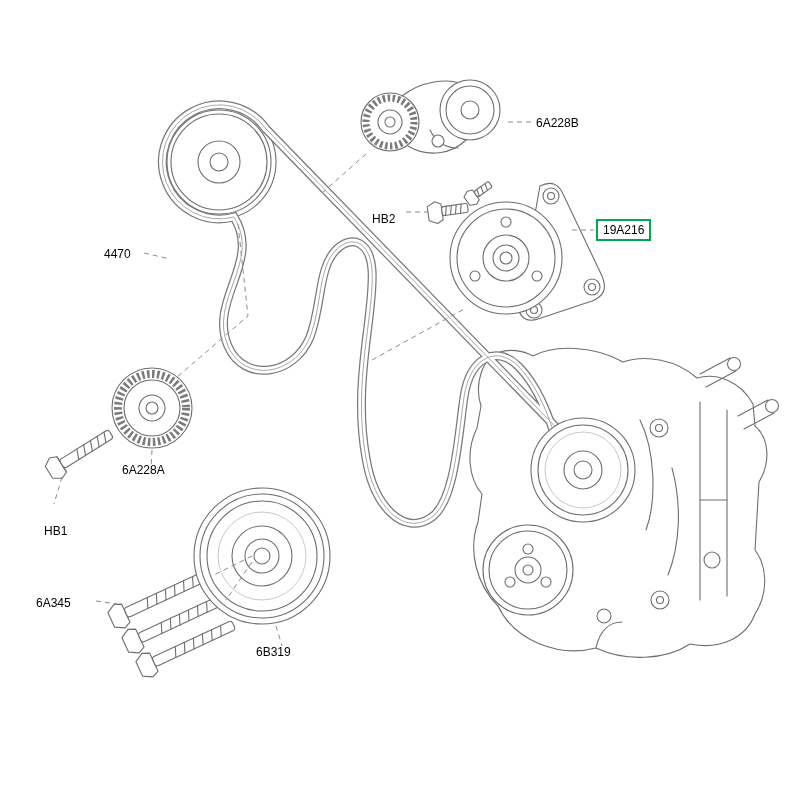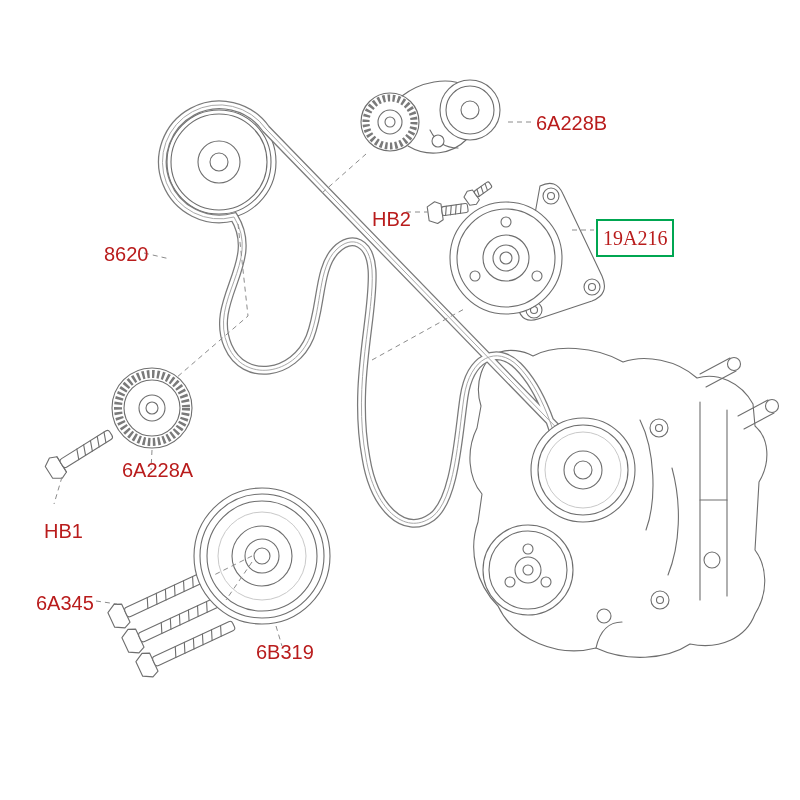--- a/index.html
+++ b/index.html
@@ -6,7 +6,7 @@
   .stage {position:relative; width:800px; height:800px; background:#ffffff; overflow:hidden;
           font-family:"Liberation Sans", sans-serif;}
   .stage svg {position:absolute; left:0; top:0;}
-  .label {position:absolute; color:#b91c1c; font-size:20px; line-height:18px;
+  .label {position:absolute; color:#000000; font-size:12px; line-height:18px;
           white-space:nowrap; cursor:pointer;}
   .label.highlighted {border:2px solid #00a651; padding:8px 5px;font-family:Liberation Serif, serif;}
   

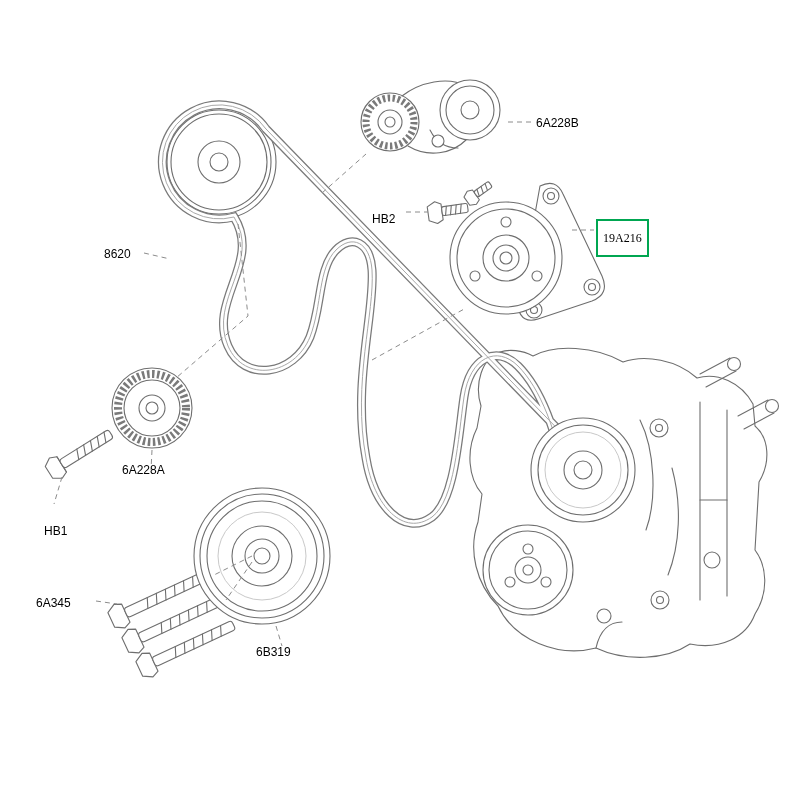--- a/index.html
+++ b/index.html
@@ -8,7 +8,7 @@
   .stage svg {position:absolute; left:0; top:0;}
   .label {position:absolute; color:#000000; font-size:12px; line-height:18px;
           white-space:nowrap; cursor:pointer;}
-  .label.highlighted {border:2px solid #00a651; padding:8px 5px;font-family:Liberation Serif, serif;}
+  .label.highlighted {border:2px solid #00a651; padding:0 5px;}
   
   .ln  {fill:none; stroke:#6e6e6e; stroke-width:1.1; stroke-linecap:round; stroke-linejoin:round;}
   .fw  {fill:#ffffff;}

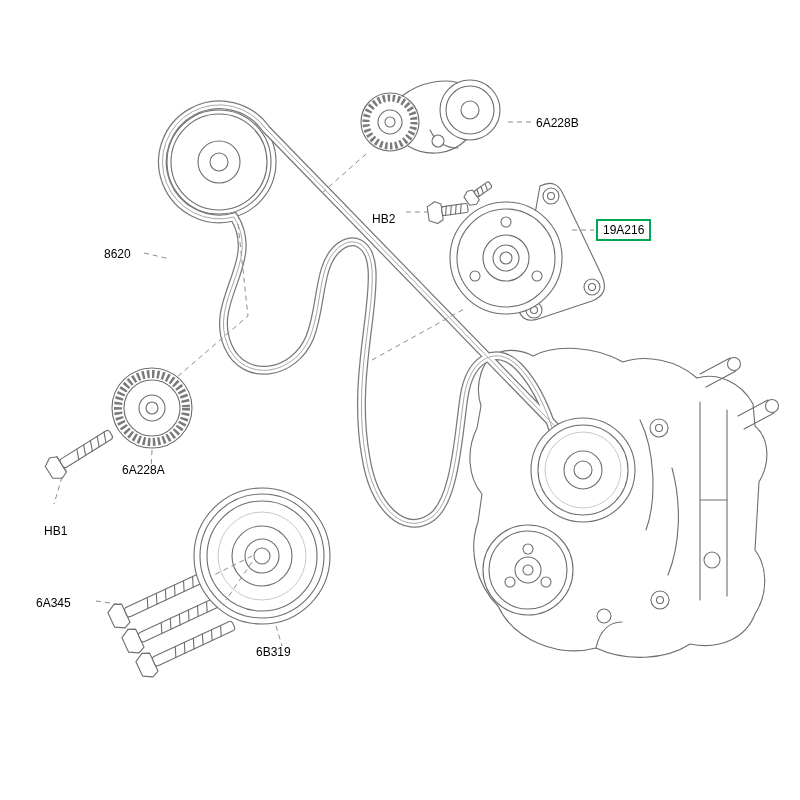--- a/index.html
+++ b/index.html
@@ -213,7 +213,7 @@
     </g>
   </svg>
 
-  <div class="label" style="left:104px; top:245px">8620</div>
+  <div class="label" style="left:104px; top:245px">4470</div>
 
   <div class="label" style="left:536px; top:114px">6A228B</div>
 

